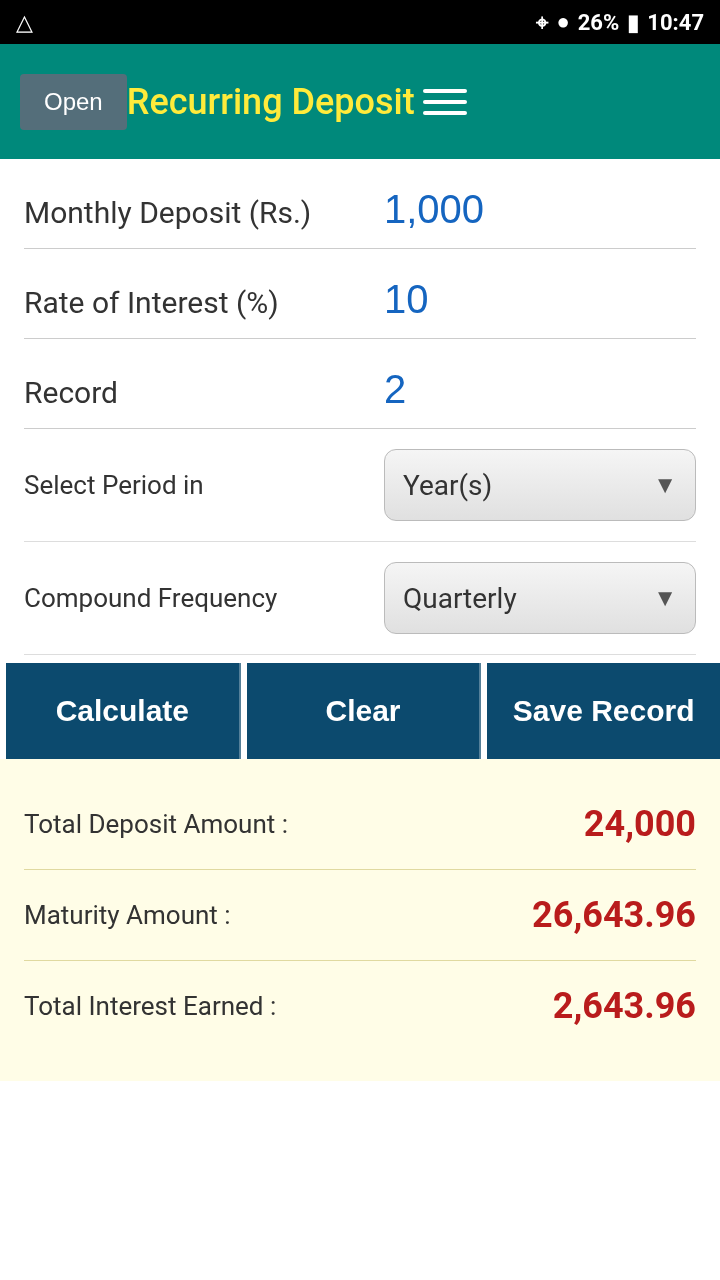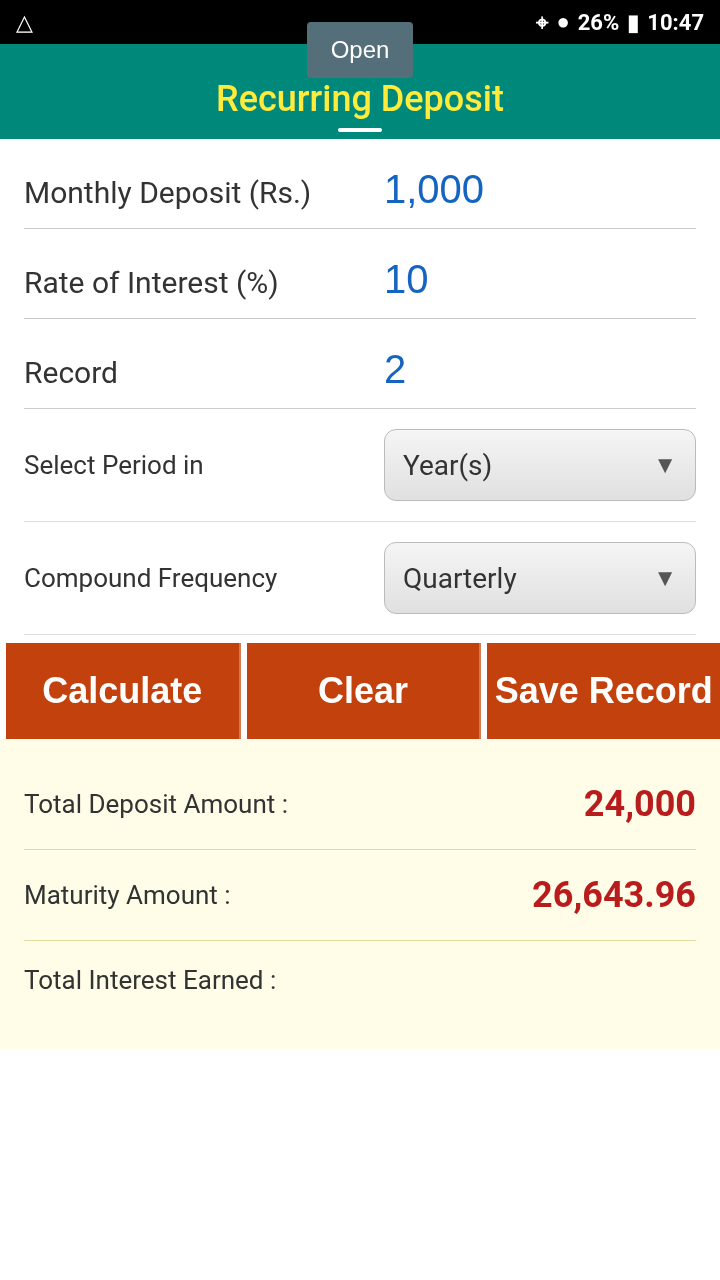--- a/index.html
+++ b/index.html
@@ -29,12 +29,11 @@
     
     .toolbar {
       background: #00897B;
-      height: 95px;
-      display: flex;
-      align-items: center;
-      justify-content: center;
+      height: 115px;
+      display: flex;
+      align-items: center;
+      justify-content: flex-start;
       padding: 0 20px;
-      flex-direction: column;
     }
     .toolbar-open-btn {
       background: #546E7A;

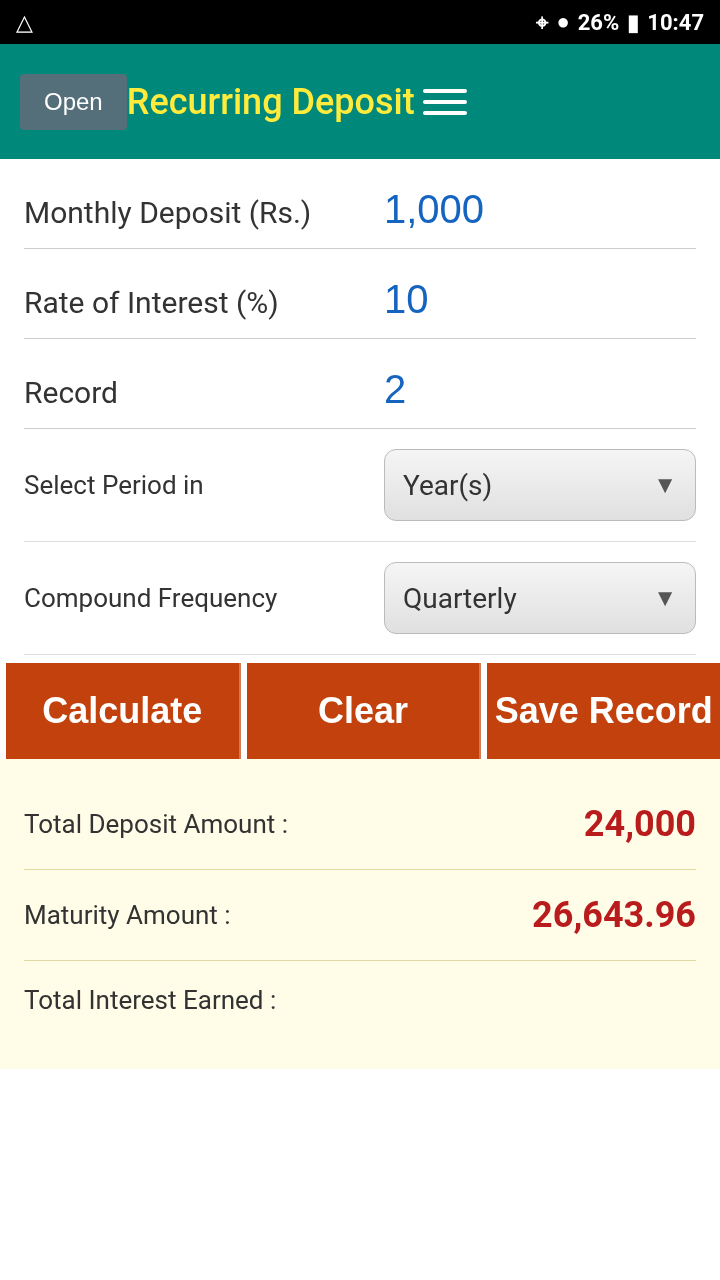--- a/index.html
+++ b/index.html
@@ -136,10 +136,10 @@
       flex: 1;
       border: none;
       color: #fff;
-      font-size: 36px;
+      font-size: 30px;
       font-weight: 600;
       cursor: pointer;
-      background: #c2410c;
+      background: #0c4a6e;
       margin-left: 6px;
     }
     .btn:not(:last-child) {

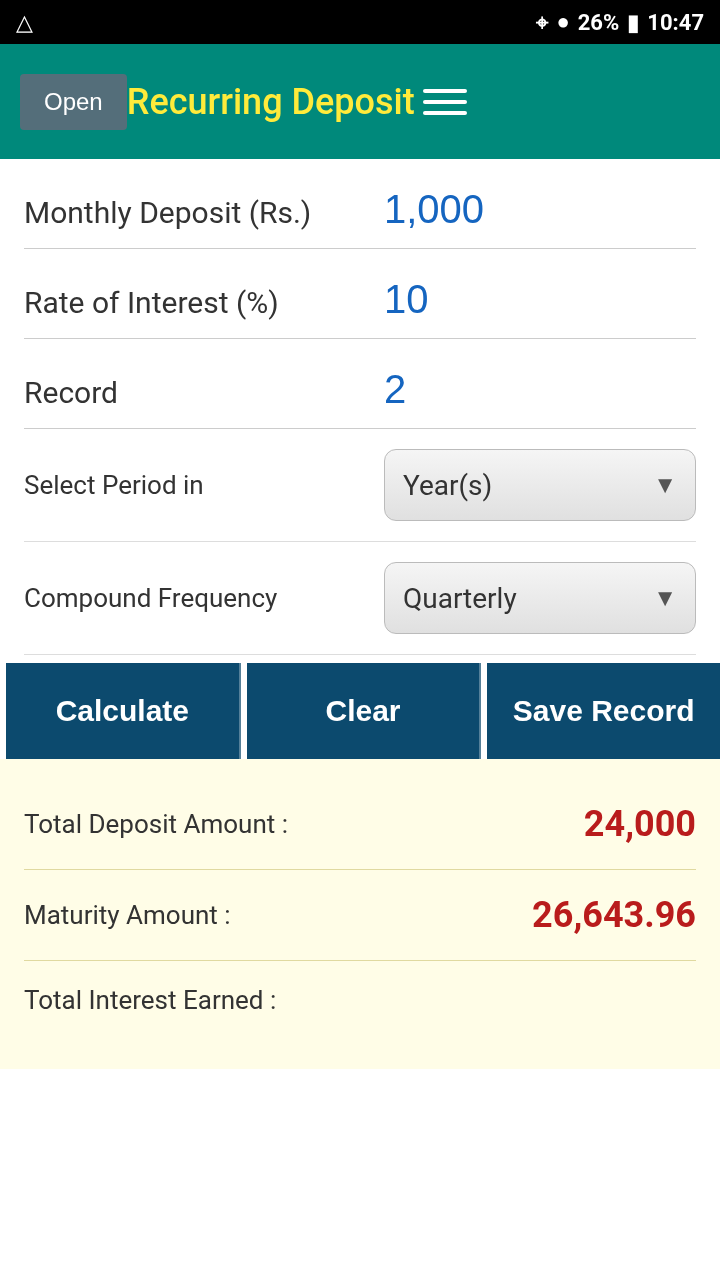--- a/index.html
+++ b/index.html
@@ -252,6 +252,7 @@
 
   <div class="result-row">
     <span class="result-label">Total Interest Earned :</span>
+    <span class="result-value">2,643.96</span>
   </div>
 
 </div>

